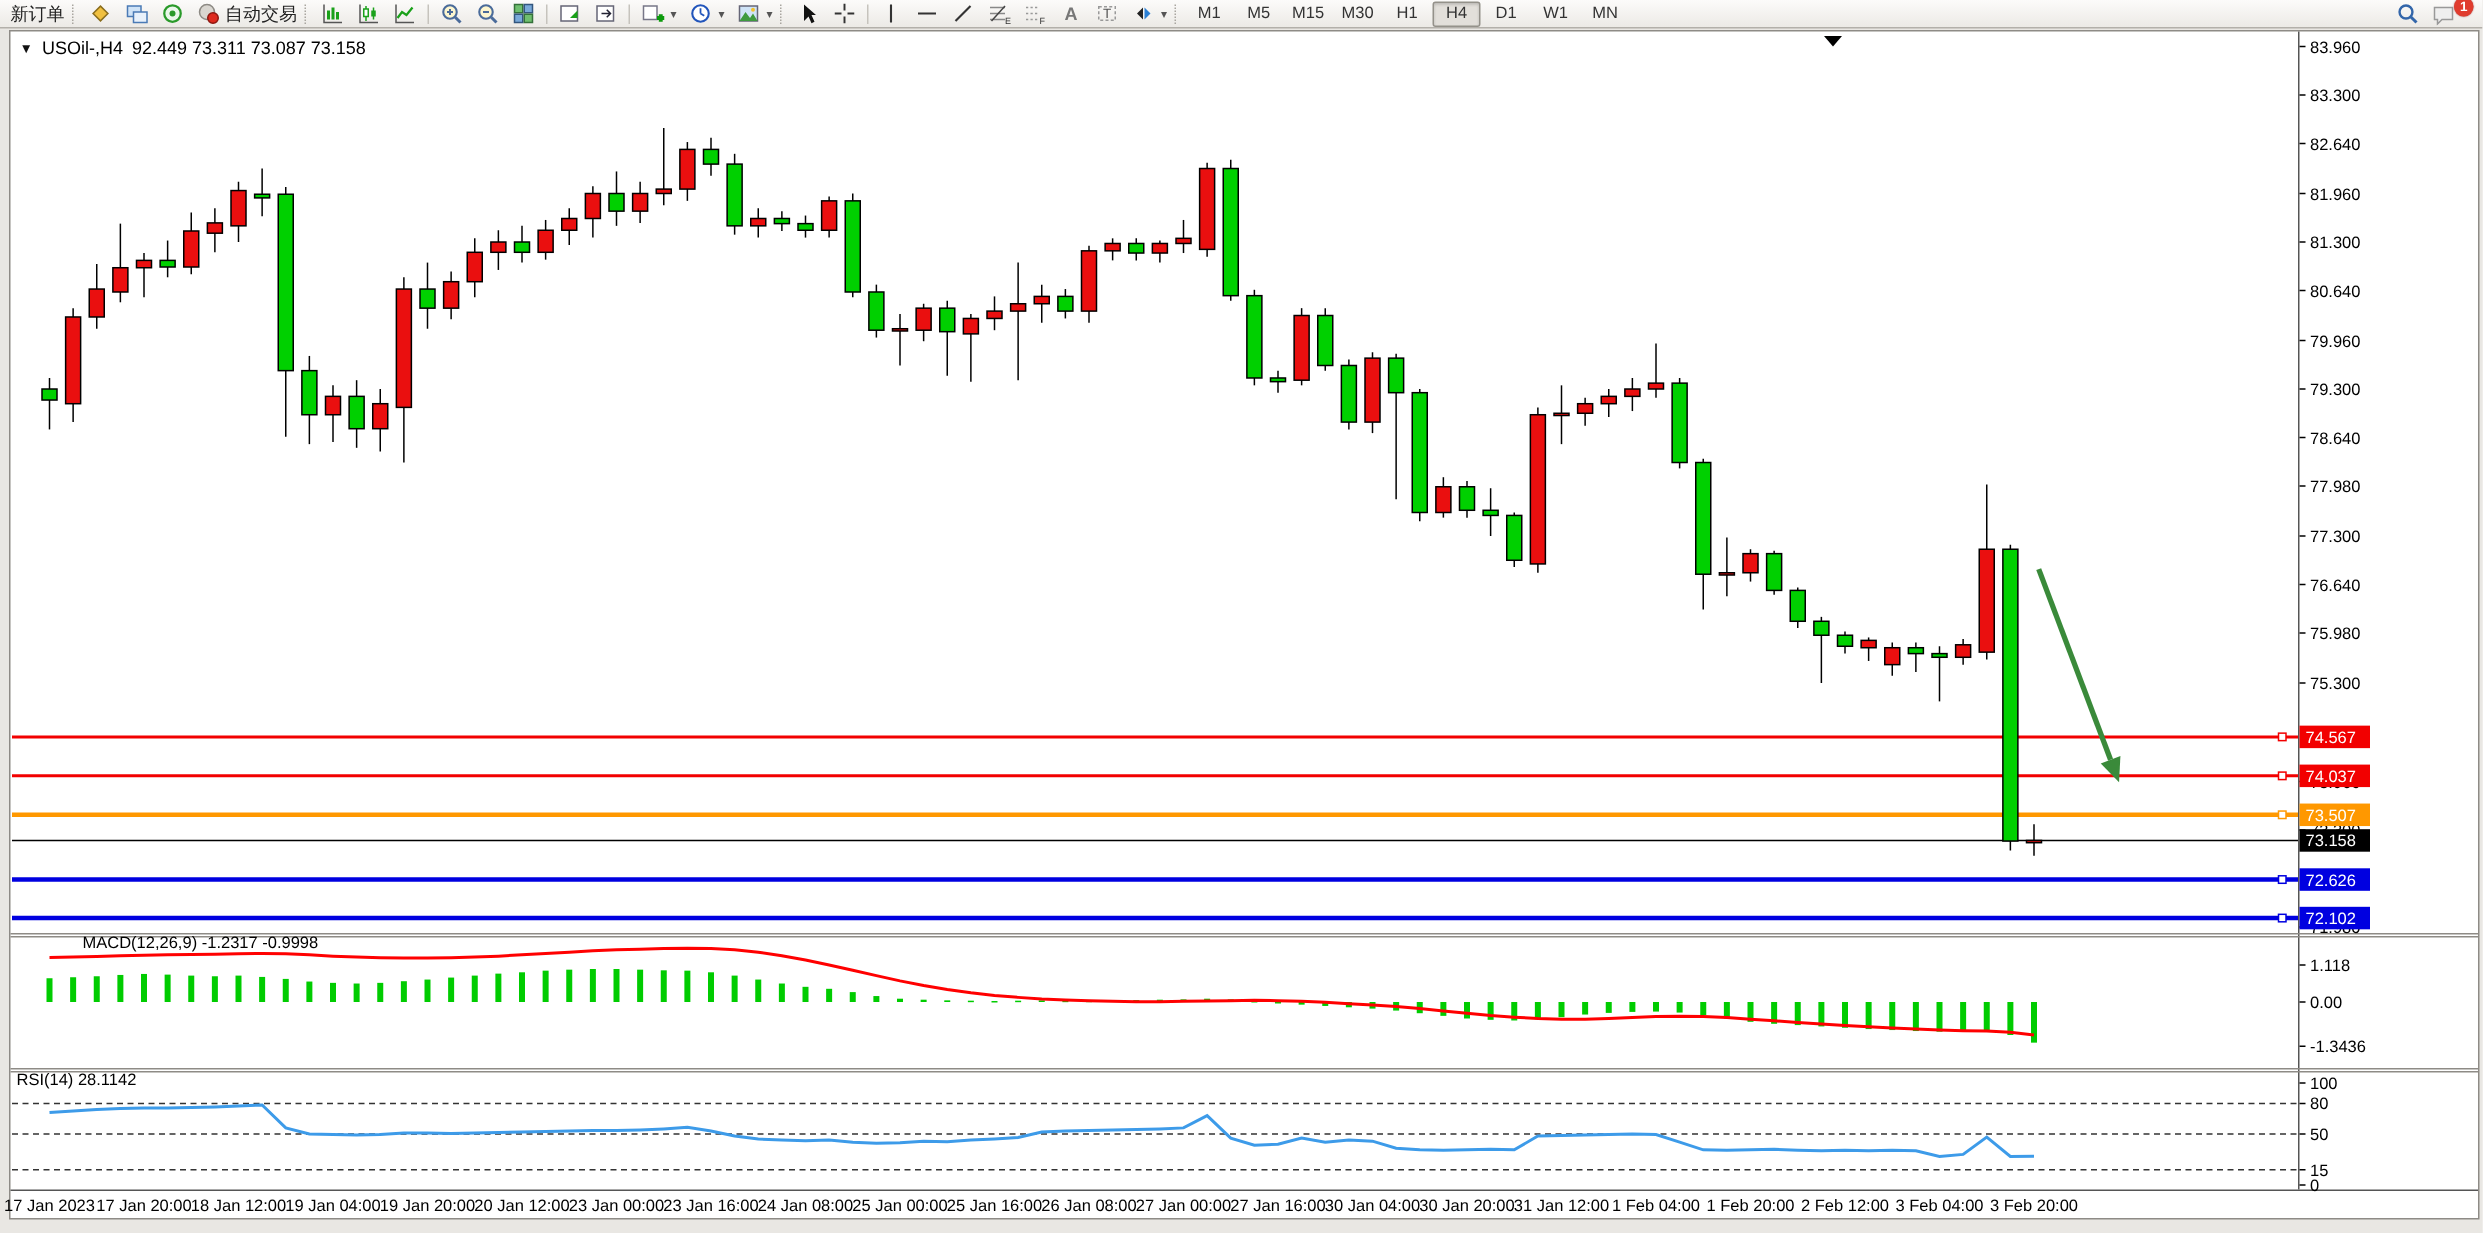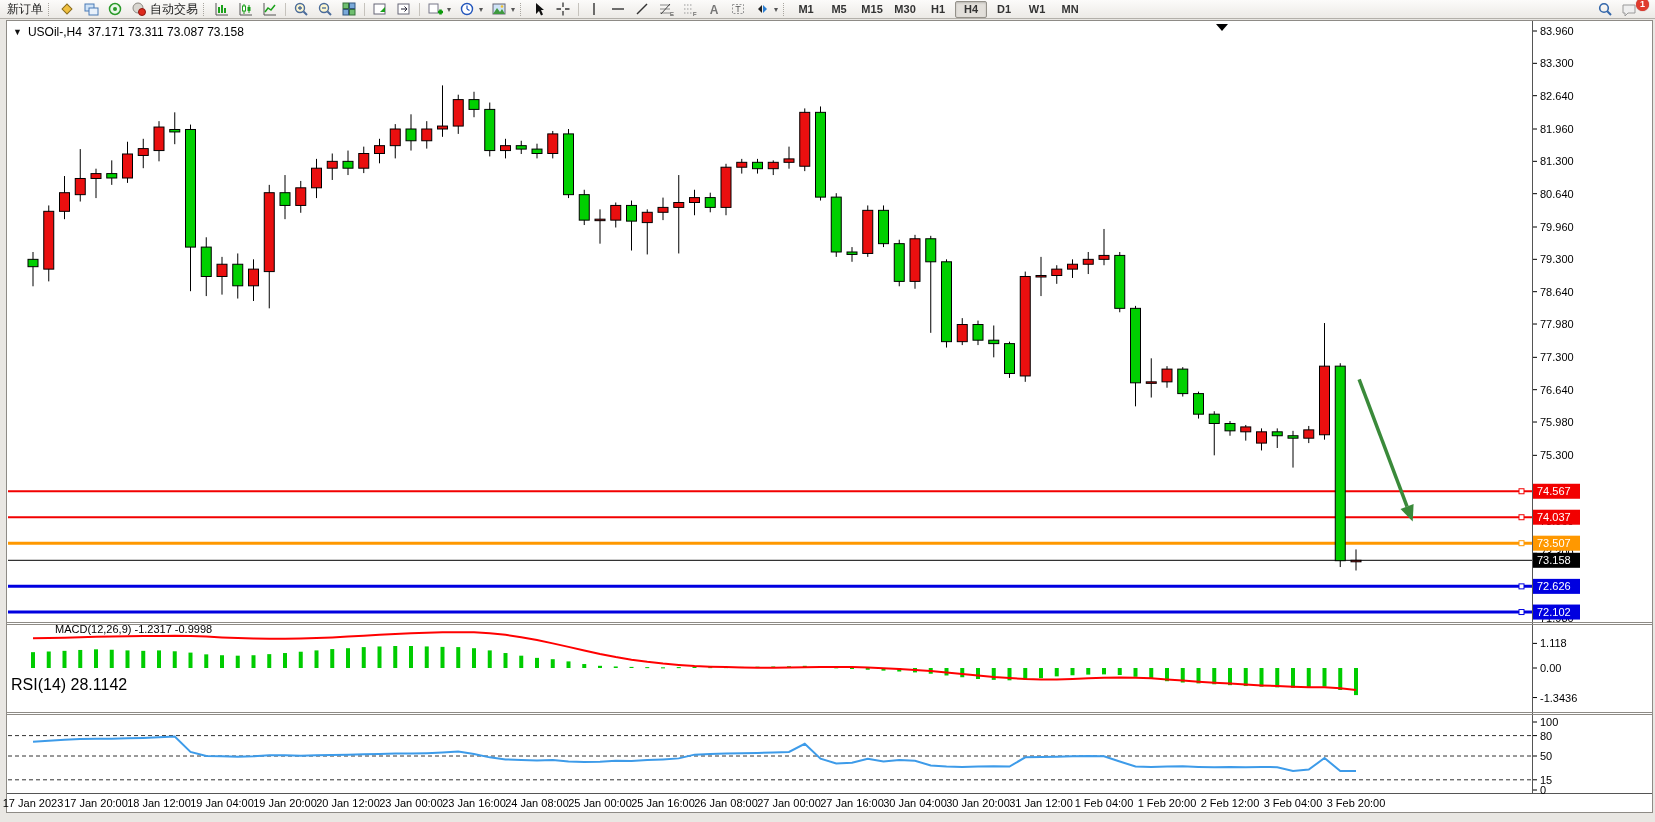--- a/index.html
+++ b/index.html
@@ -16,7 +16,7 @@
   .caret{font-size:8px;color:#555;margin-left:1px;}
   #tf-group{display:flex;align-items:center;gap:1px;}
   .tf{min-width:24px;text-align:center;height:15px;line-height:15px;padding:0 3px;font-size:11px;color:#333;
-    border:1px solid transparent;border-radius:2px;font-weight:bold;}
+    border:1px solid transparent;border-radius:2px;}
   .tf.active{background:#e2dfda;border-color:#94918a;box-shadow:inset 0 1px 2px rgba(0,0,0,.18);}
   #tb-spacer{flex:1;}
   .badge-wrap{position:relative;}

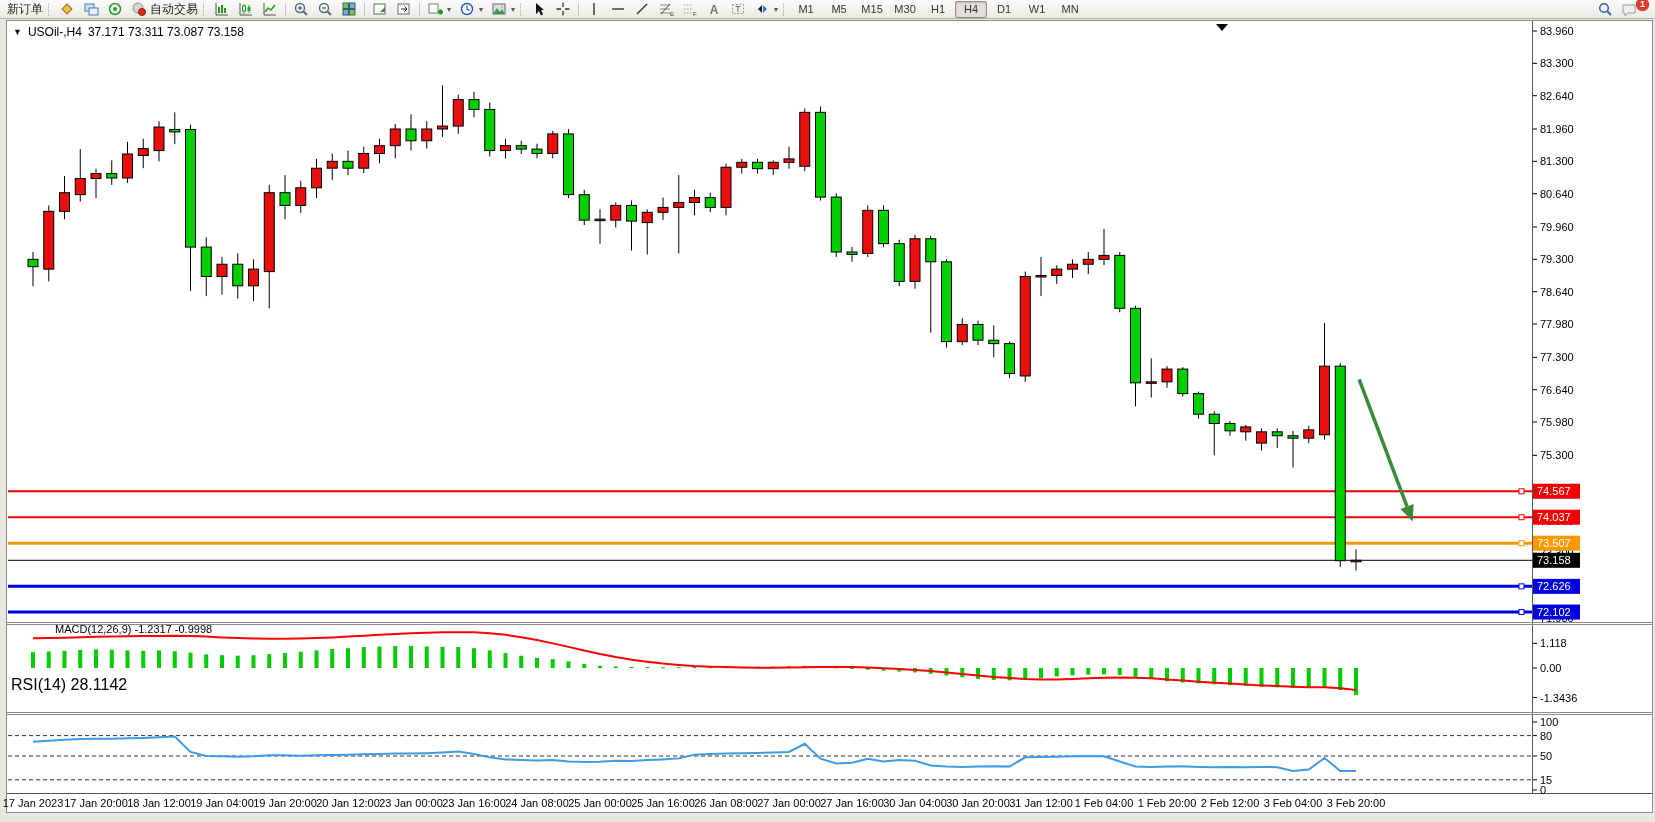--- a/index.html
+++ b/index.html
@@ -287,7 +287,7 @@
   <div class="hud" id="chart-title">
     <span class="mk">▼</span>
     <span actable="false">USOil-,H4</span>
-    <span>37.171 73.311 73.087 73.158</span>
+    <span>92.449 73.311 73.087 73.158</span>
   </div>
   <div class="hud" id="macd-label">MACD(12,26,9) -1.2317 -0.9998</div>
   <div class="hud" id="rsi-label">RSI(14) 28.1142</div>

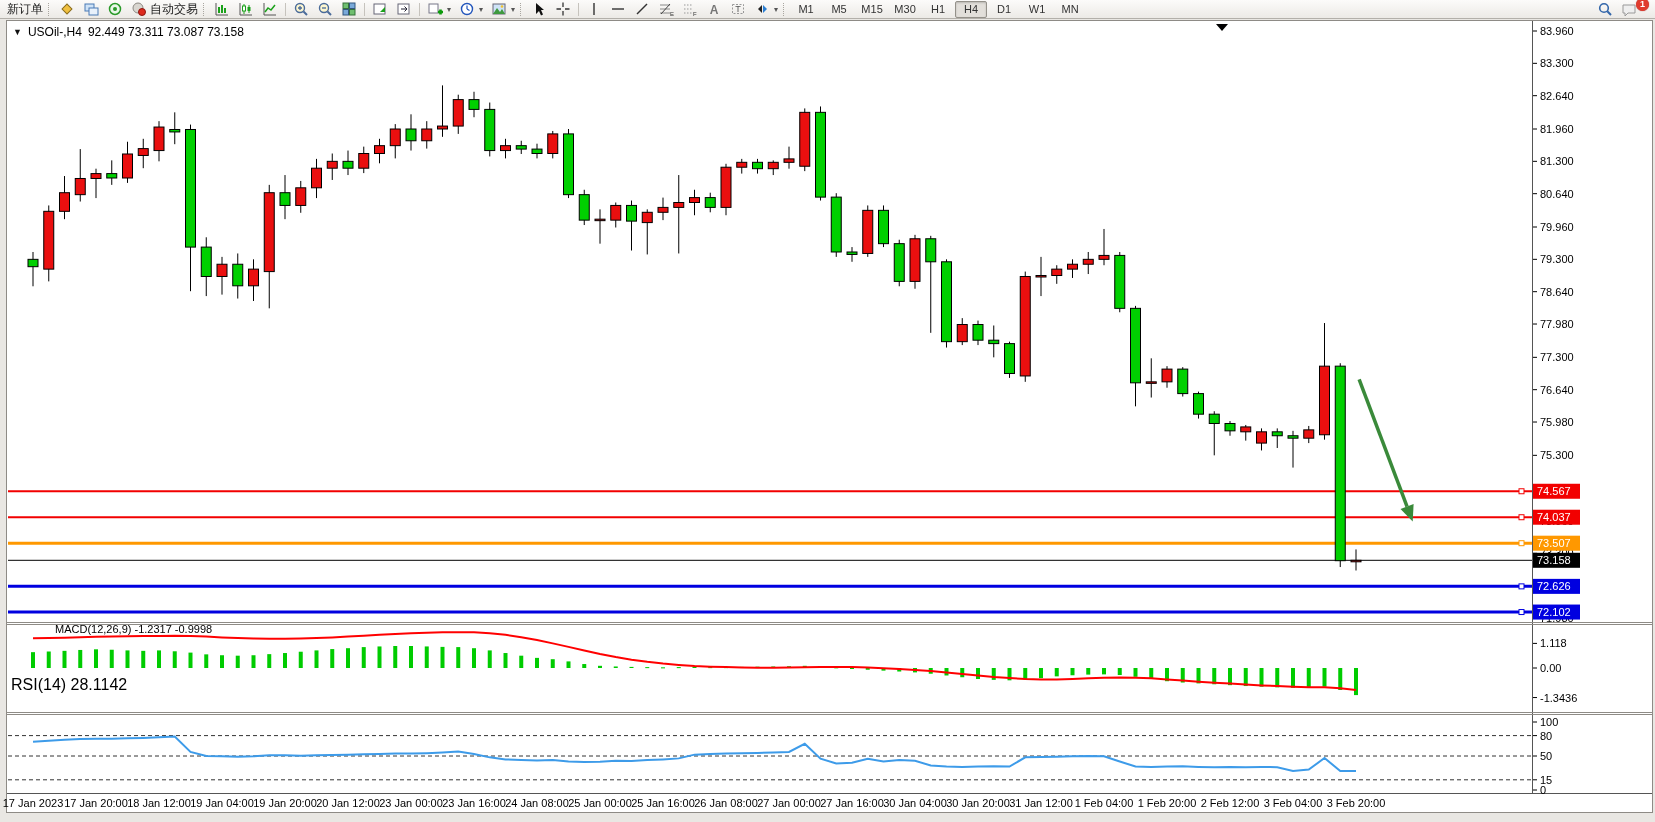--- a/index.html
+++ b/index.html
@@ -27,7 +27,7 @@
   #chart-title{top:25px;left:13px;font-size:12px;display:flex;gap:6px;align-items:center;}
   #chart-title .mk{font-size:9px;color:#111;}
   #macd-label{top:623px;left:11px;font-size:11px;margin-left:44px;}
-  #rsi-label{top:676px;left:11px;font-size:16px;}
+  #rsi-label{top:714px;left:11px;font-size:11px;}
   #chart-svg{position:absolute;top:0;left:0;z-index:1;font-family:"Liberation Sans","DejaVu Sans",sans-serif;}
 </style>
 </head>

